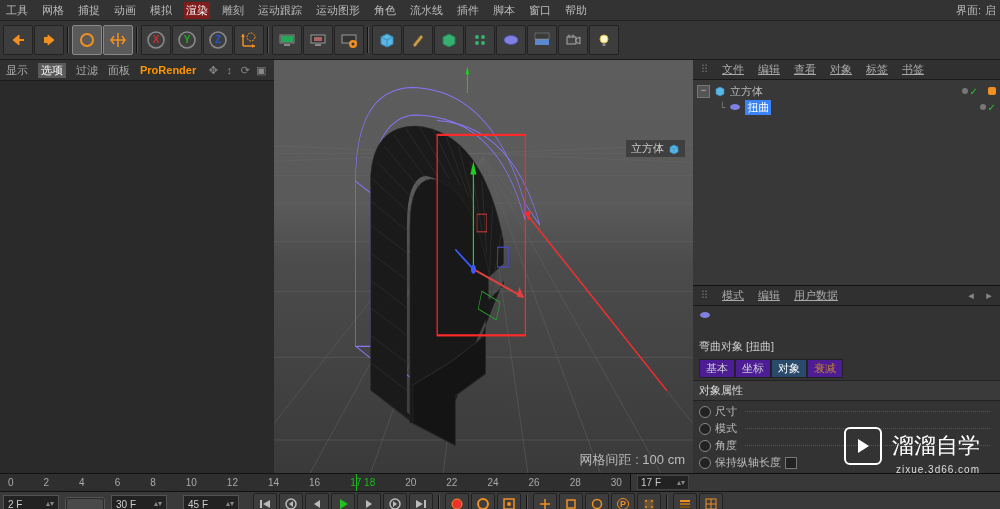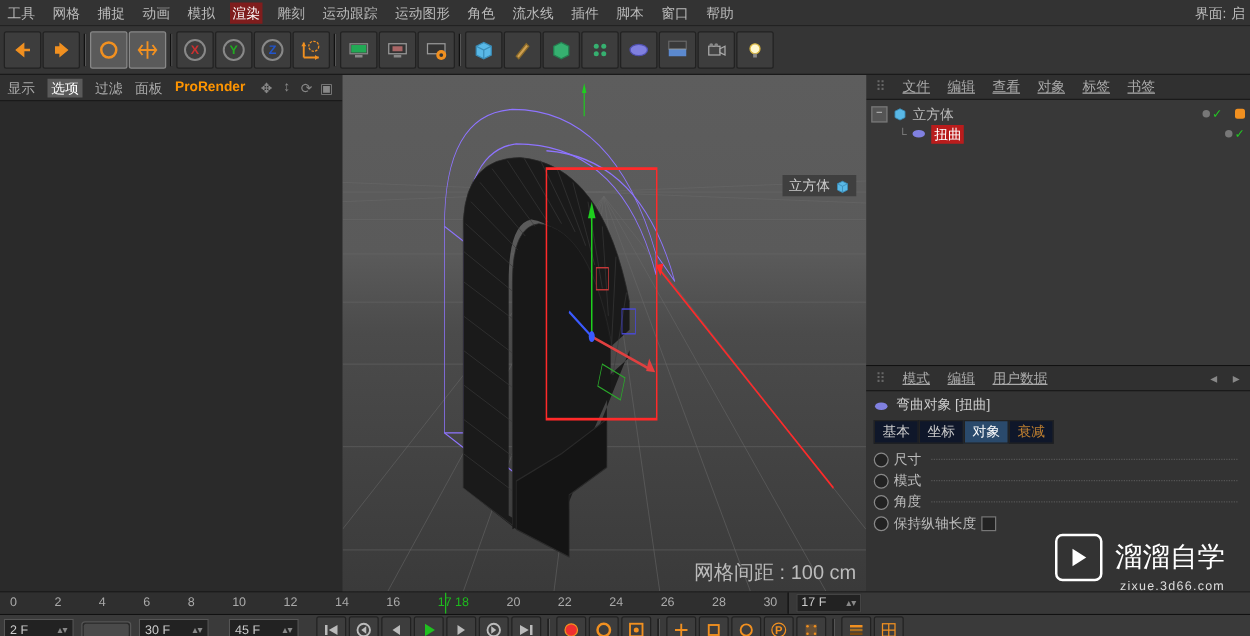--- a/index.html
+++ b/index.html
@@ -214,7 +214,7 @@
     color: #bbb;
   }
   .tree-label.sel {
-    background: #b91c1c;
+    background: #3b82f6;
     color: #fff;
     padding: 0 2px;
   }

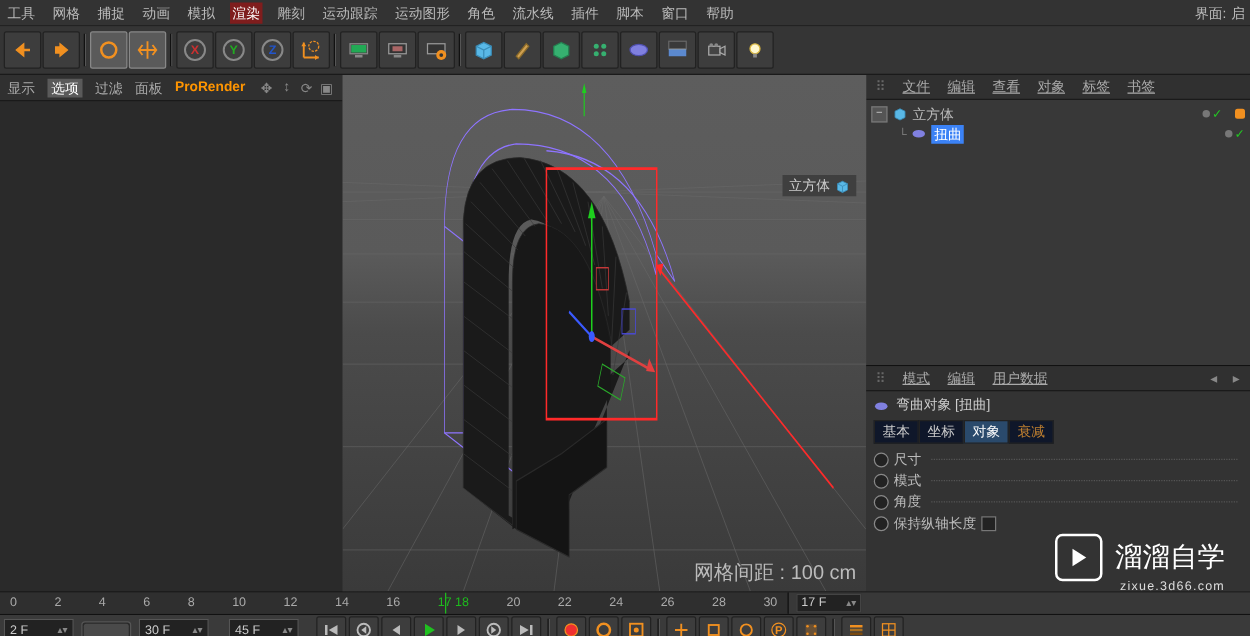--- a/index.html
+++ b/index.html
@@ -240,11 +240,12 @@
   }
   .attr-title {
     display: flex;
-    align-items: flex-end;
-    gap: 6px;
+    align-items: flex-start;
+    gap: 18px;
     padding: 3px 6px;
     color: #ccc;
     font-size: 11px;
+    flex-direction: column;
   }
   .attr-tabs {
     display: flex;

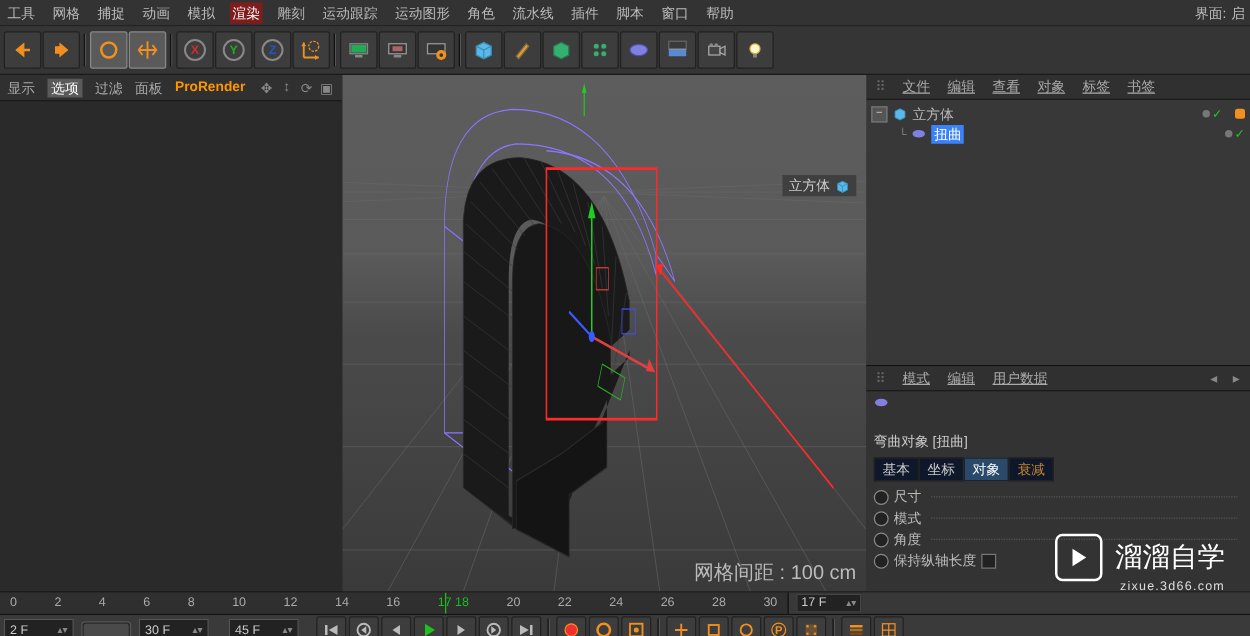--- a/index.html
+++ b/index.html
@@ -253,7 +253,7 @@
     padding: 2px 6px;
   }
   .attr-tab {
-    background: #0f172a;
+    background: #4c1d95;
     color: #ccc;
     padding: 1px 6px;
     font-size: 11px;

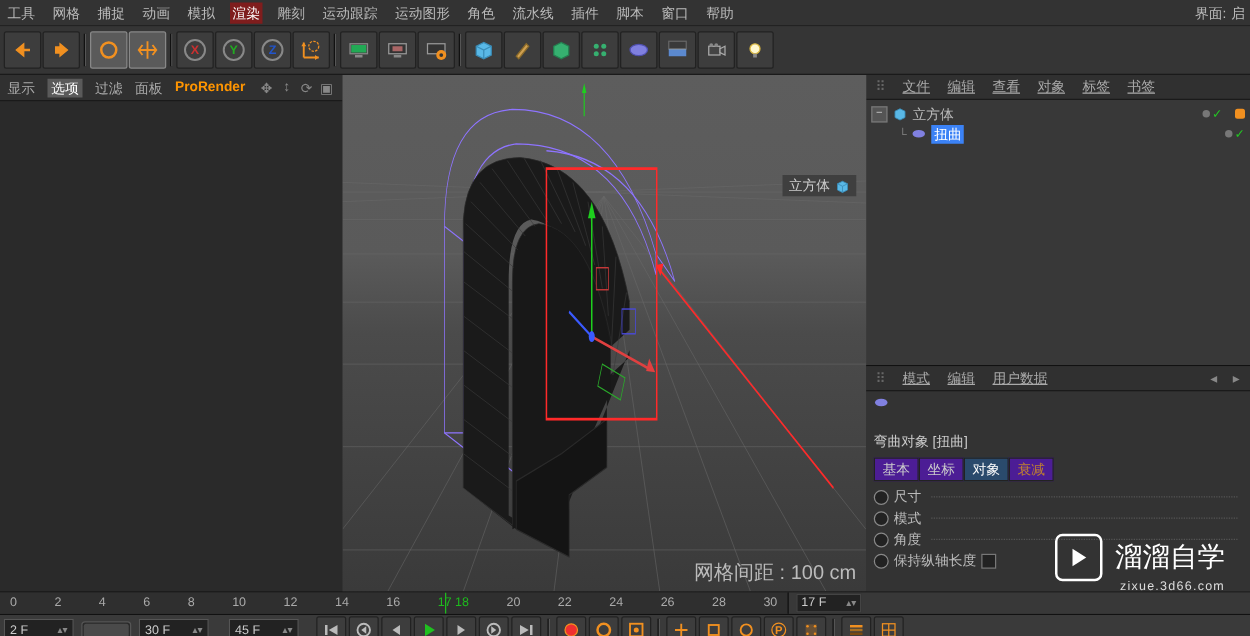--- a/index.html
+++ b/index.html
@@ -834,6 +834,7 @@
         <span class="attr-tab warn">衰减</span>
       </div>
 
+      <div class="attr-section-title">对象属性</div>
 
       <div class="attr-rows">
         <div class="attr-row">

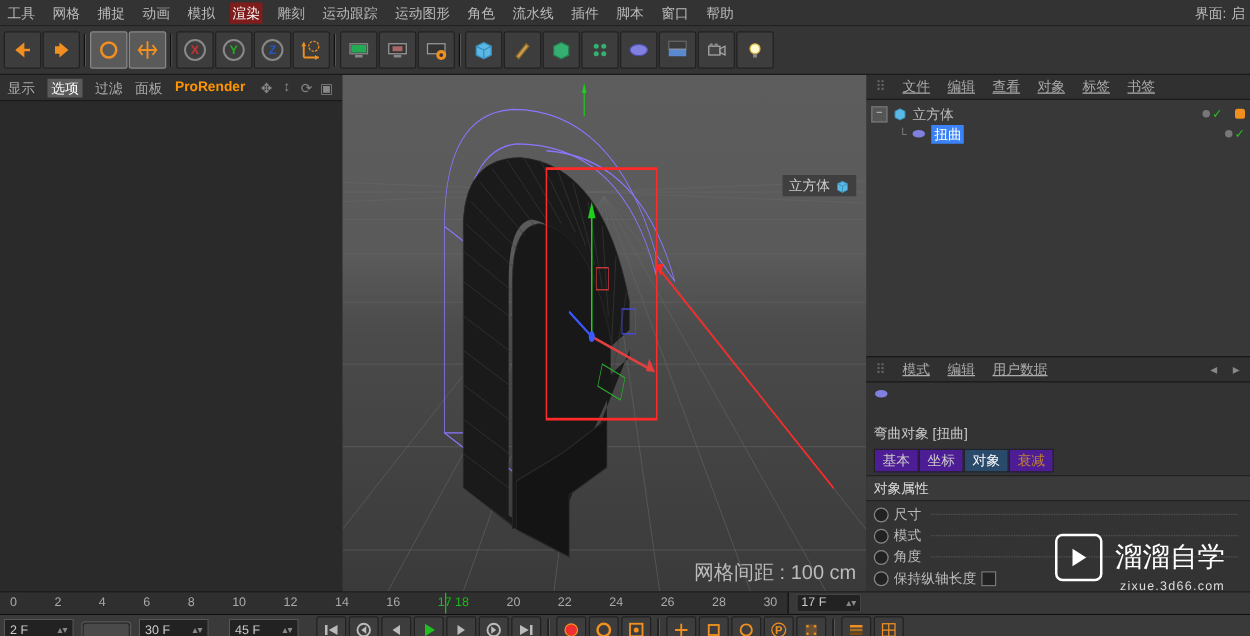--- a/index.html
+++ b/index.html
@@ -144,7 +144,7 @@
     bottom: 4px;
     right: 8px;
     color: #bbb;
-    font-size: 16px;
+    font-size: 13px;
   }
 
   

